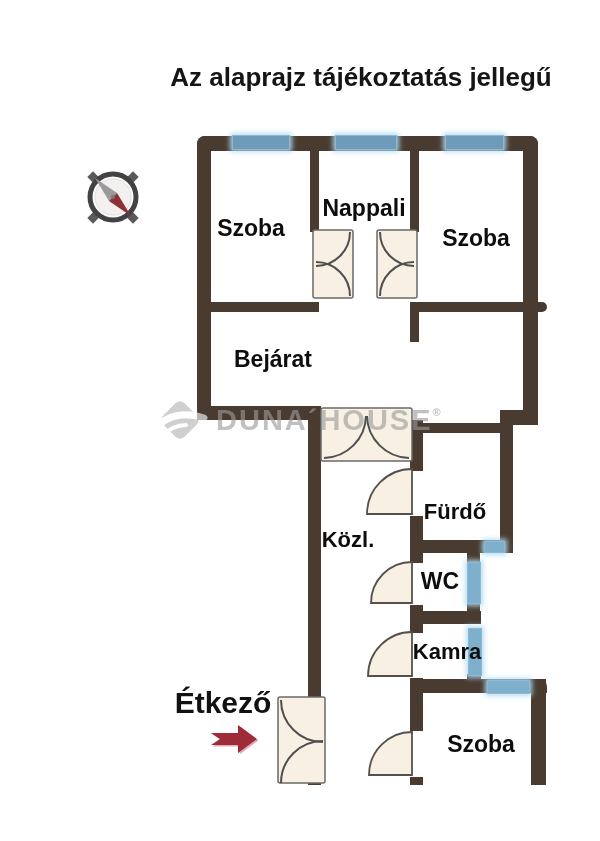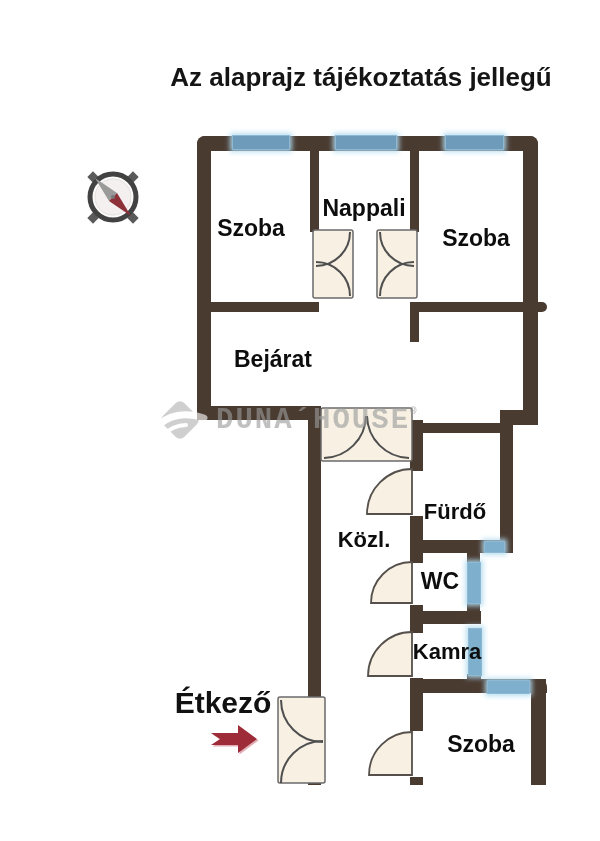--- a/index.html
+++ b/index.html
@@ -27,7 +27,7 @@
   .entrance-arrow{position:absolute;left:209px;top:724px;z-index:6;}
   .watermark{position:absolute;left:152px;top:392px;display:flex;align-items:center;
              z-index:7;opacity:0.62;pointer-events:none;}
-  .wm-text{font-family:Liberation Mono, monospace;font-size:29px;font-weight:bold;color:#9b9b9b;
+  .wm-text{font-family:Liberation Sans, sans-serif;font-size:29px;font-weight:bold;color:#9b9b9b;
            letter-spacing:2px;white-space:nowrap;line-height:1;}
   .wm-reg{font-size:11px;vertical-align:14px;letter-spacing:0;}
 </style>

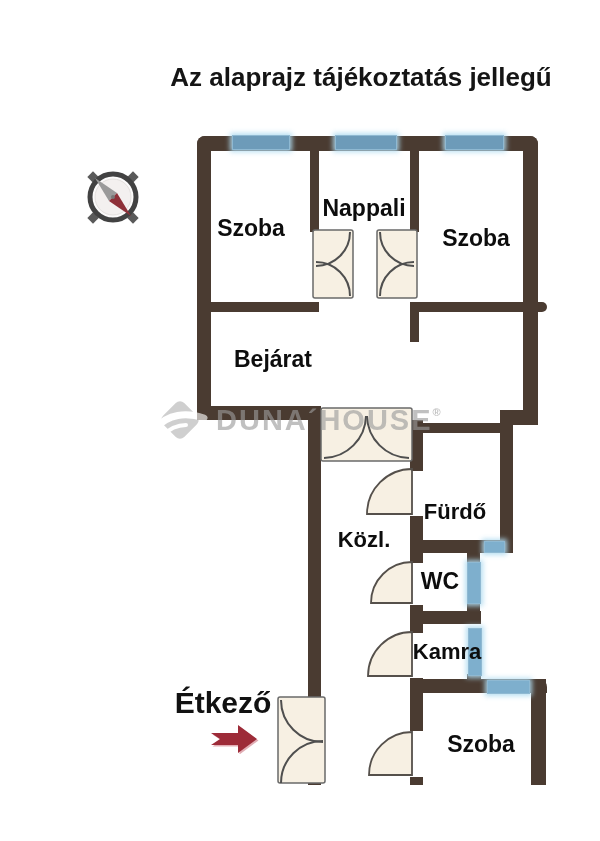--- a/index.html
+++ b/index.html
@@ -133,7 +133,7 @@
   <div class="room-label fs23" style="left:476px;top:238px;">Szoba</div>
   <div class="room-label fs23" style="left:273px;top:359px;">Bejárat</div>
   <div class="room-label fs22" style="left:455px;top:487px;margin-top:25px;">Fürdő</div>
-  <div class="room-label fs22" style="left:364px;top:540px;">Közl.</div>
+  <div class="room-label fs22" style="left:348px;top:540px;">Közl.</div>
   <div class="room-label fs23" style="left:440px;top:581px;">WC</div>
   <div class="room-label fs22" style="left:447px;top:652px;">Kamra</div>
   <div class="room-label fs23" style="left:481px;top:744px;">Szoba</div>

